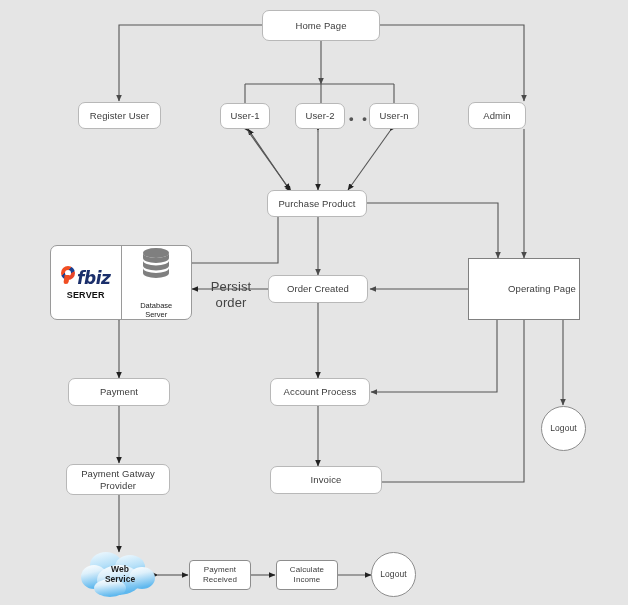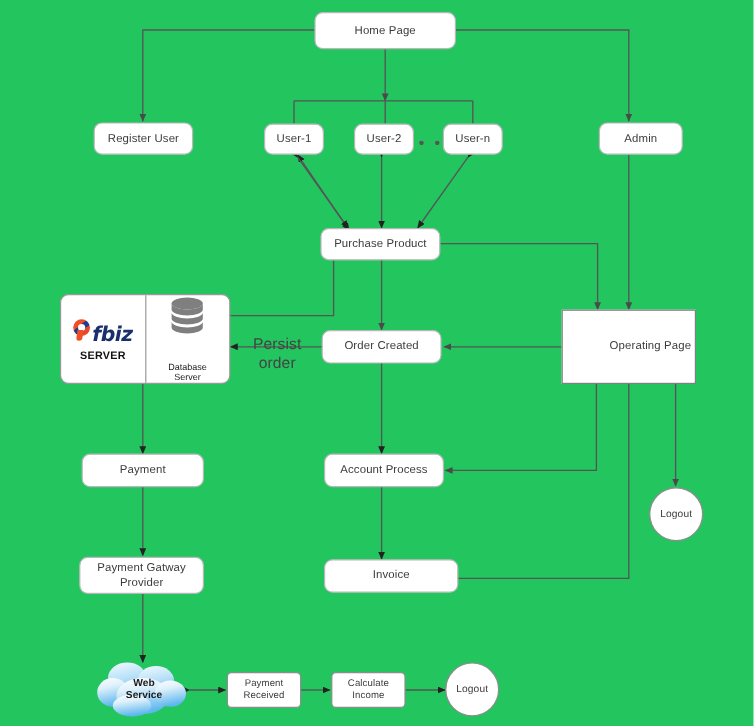--- a/index.html
+++ b/index.html
@@ -13,7 +13,7 @@
     position:relative;
     width:628px;
     height:605px;
-    background:#22c55e;
+    background:#e5e5e5;
     overflow:hidden;
   }
   #edges{

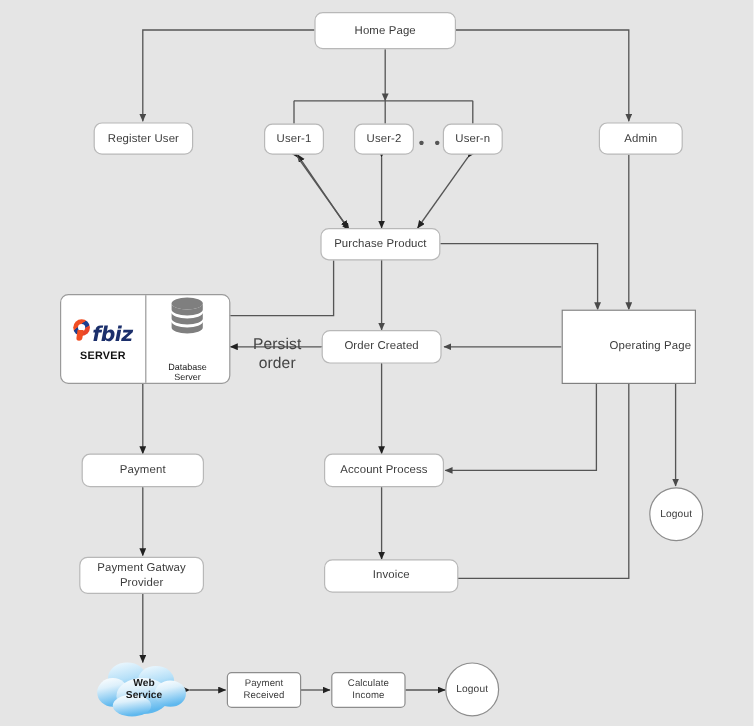--- a/index.html
+++ b/index.html
@@ -258,7 +258,7 @@
     <span>User-n</span>
   </div>
 
-  <div class="node" style="left:499px;top:102px;width:70px;height:27px;">
+  <div class="node" style="left:468px;top:102px;width:58px;height:27px;">
     <span>Admin</span>
   </div>
 

